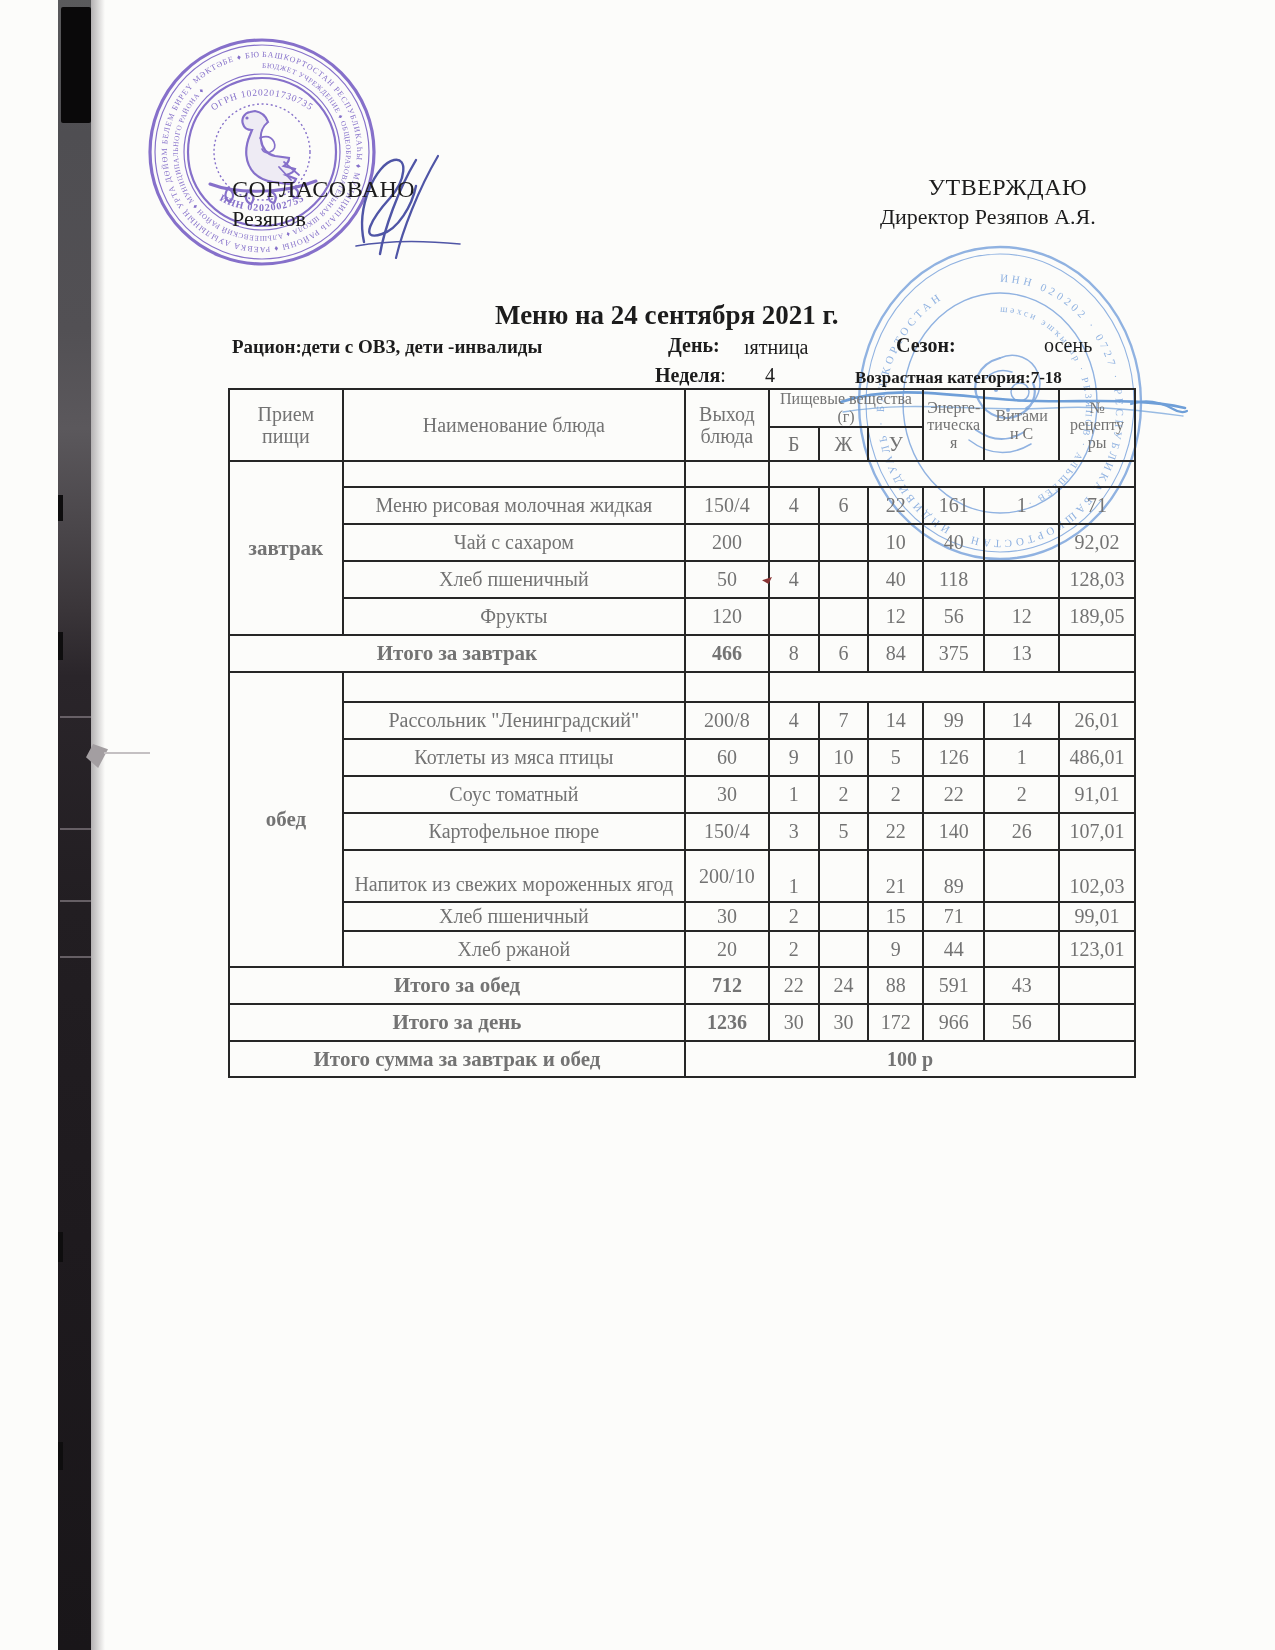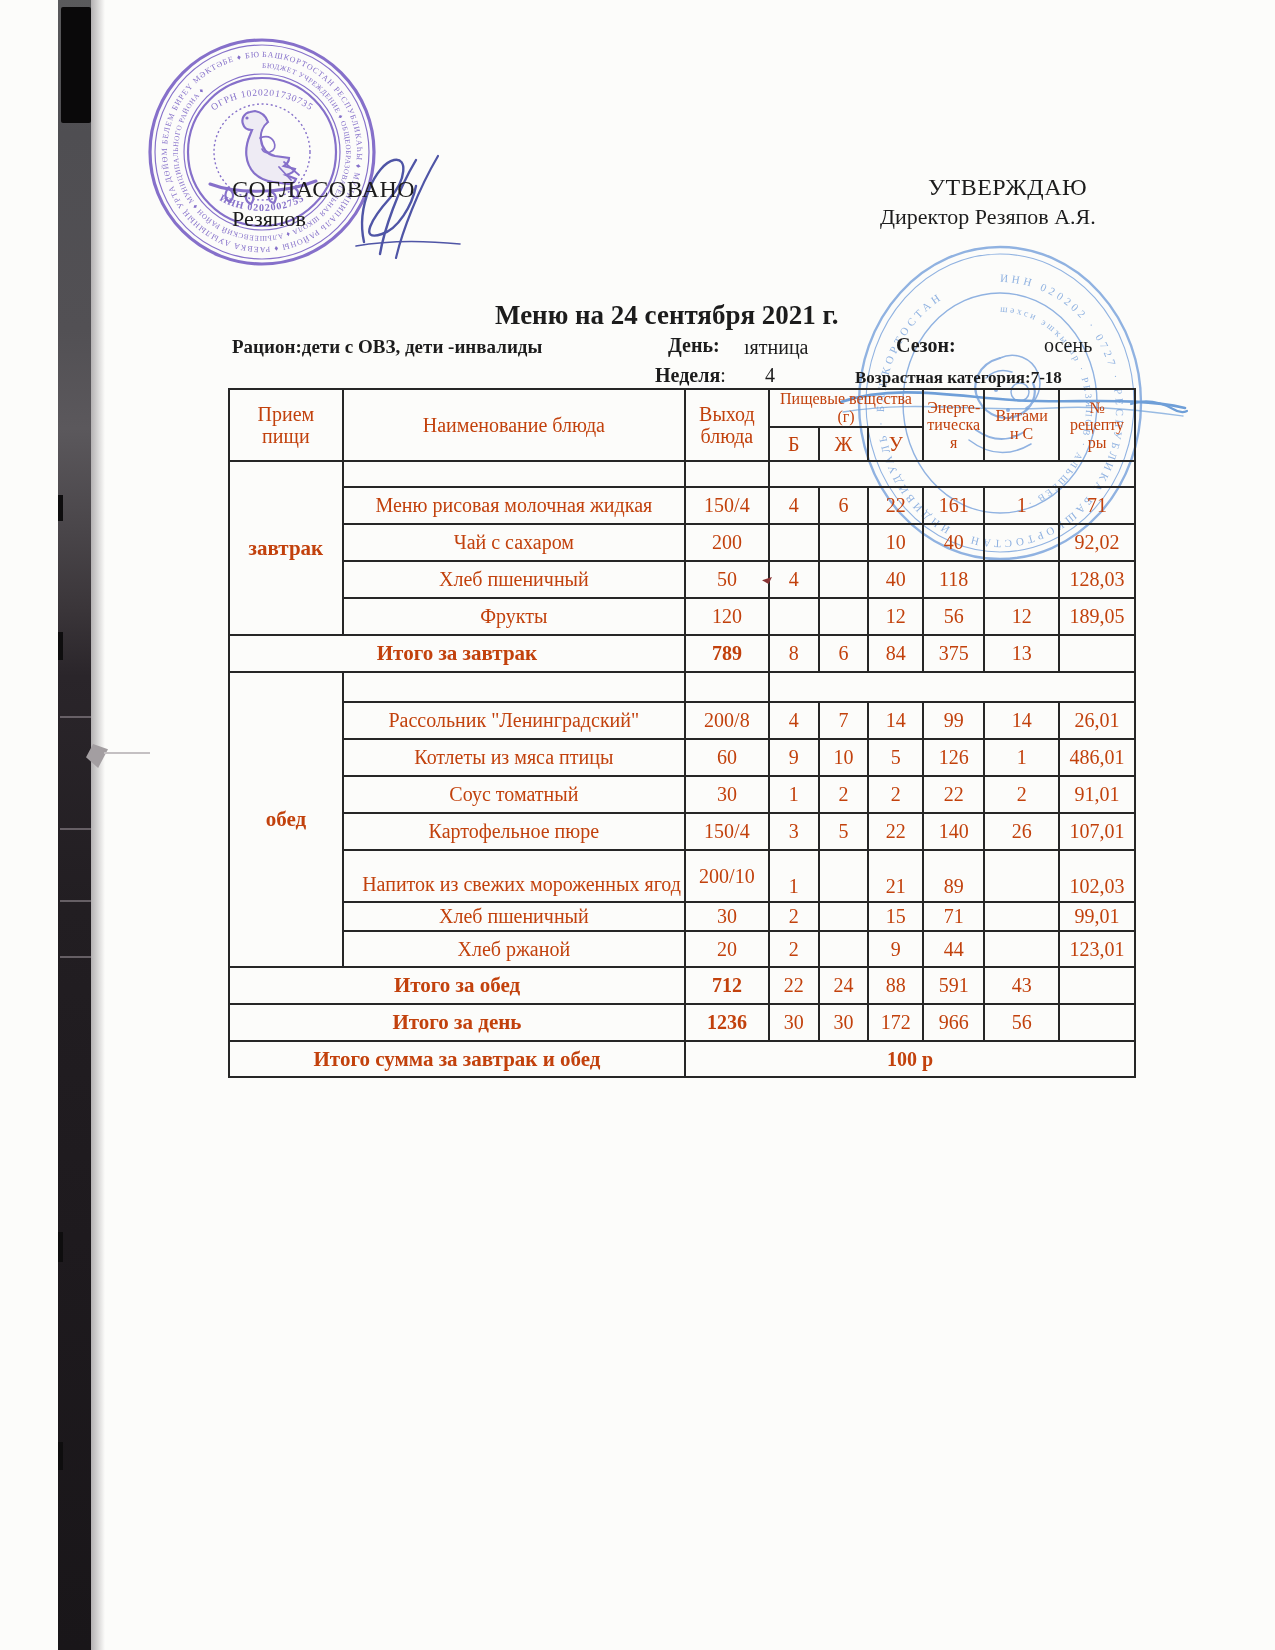--- a/index.html
+++ b/index.html
@@ -37,7 +37,7 @@
 
   
   table.menu{position:absolute;left:228px;top:388px;width:908px;border-collapse:collapse;
-    font-size:20px;color:#c2410c;}
+    font-size:20px;color:#737373;}
   table.menu td{border:2px solid #262626;padding:0 3px;text-align:center;vertical-align:middle;}
   td.th{white-space:pre-line;line-height:1.12;font-size:20px;}
   td.ths{white-space:pre-line;line-height:1.1;font-size:16px;}

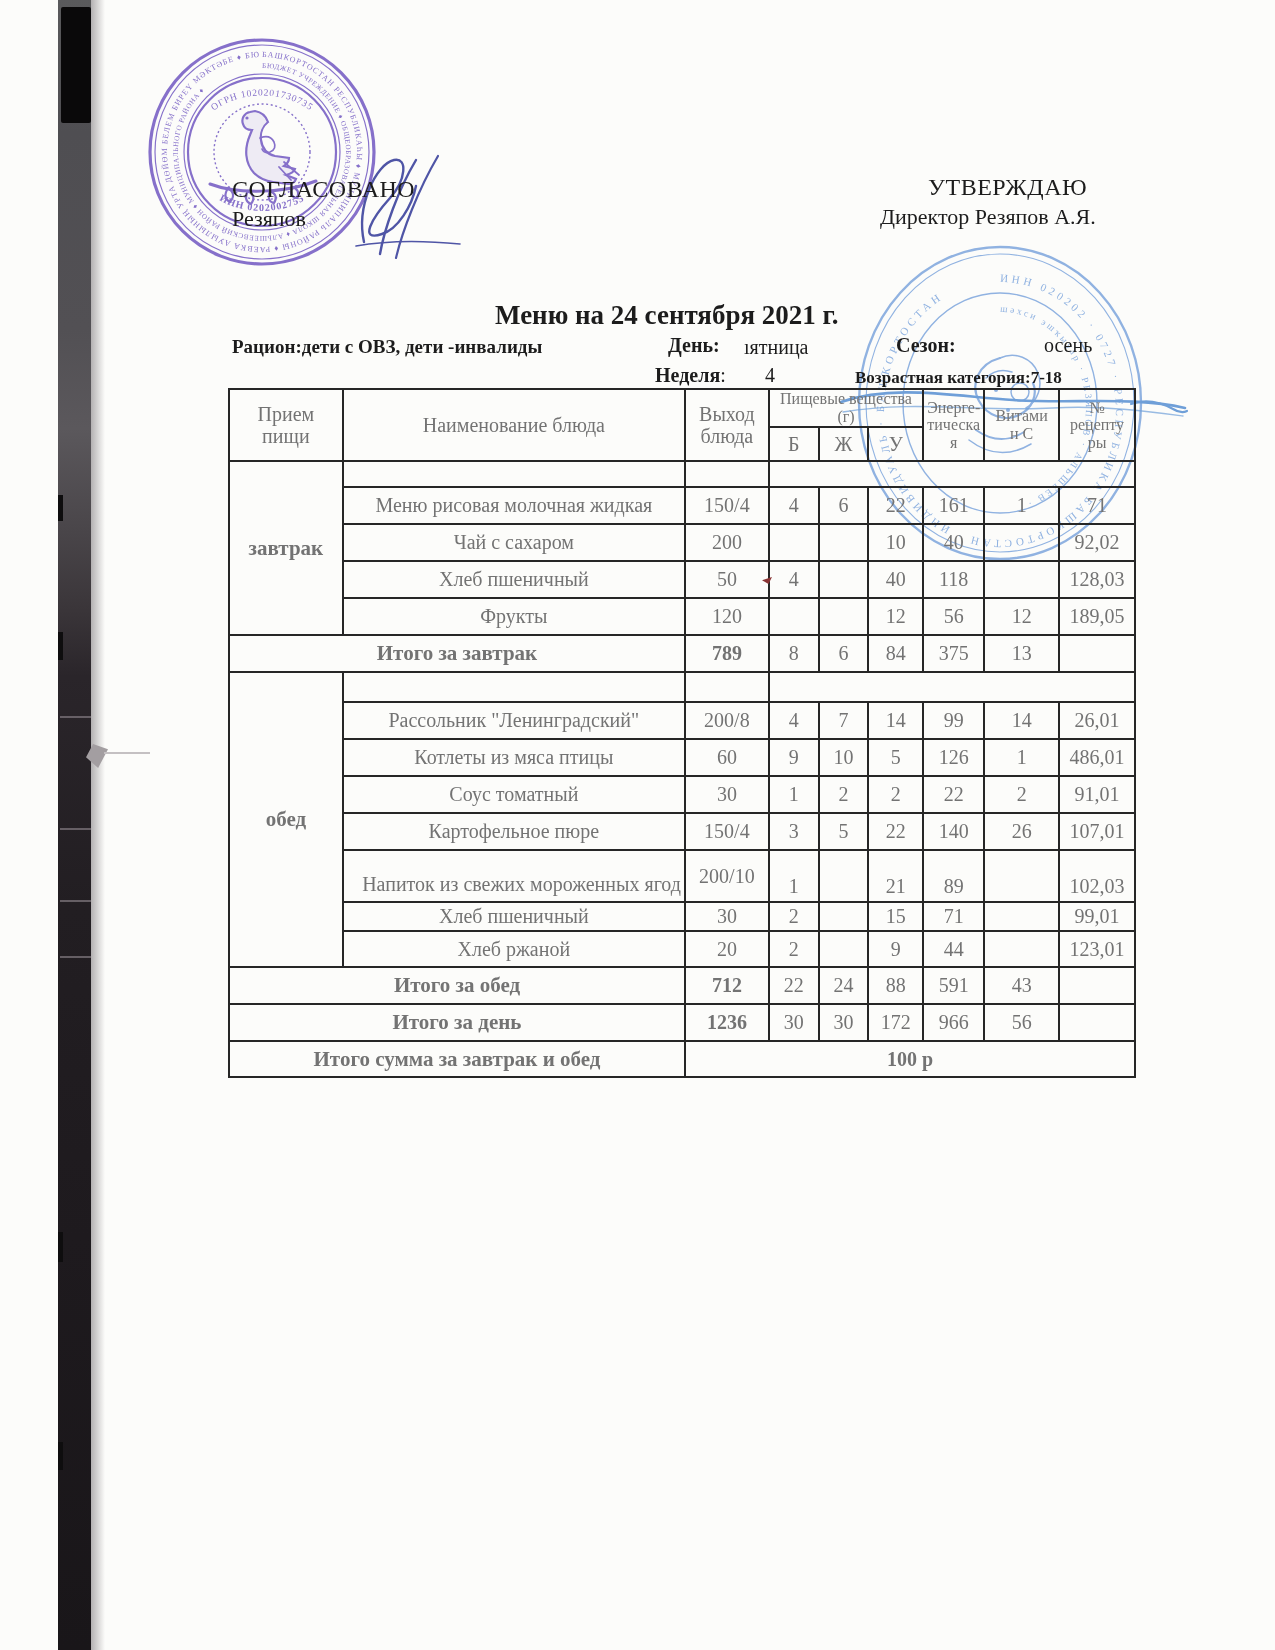--- a/index.html
+++ b/index.html
@@ -261,7 +261,7 @@
       </tr>
       <tr class="h37">
         <td colspan="2" class="tl">Итого за завтрак</td>
-        <td class="outv">789</td>
+        <td class="outv">466</td>
         <td>8</td>
         <td>6</td>
         <td>84</td>

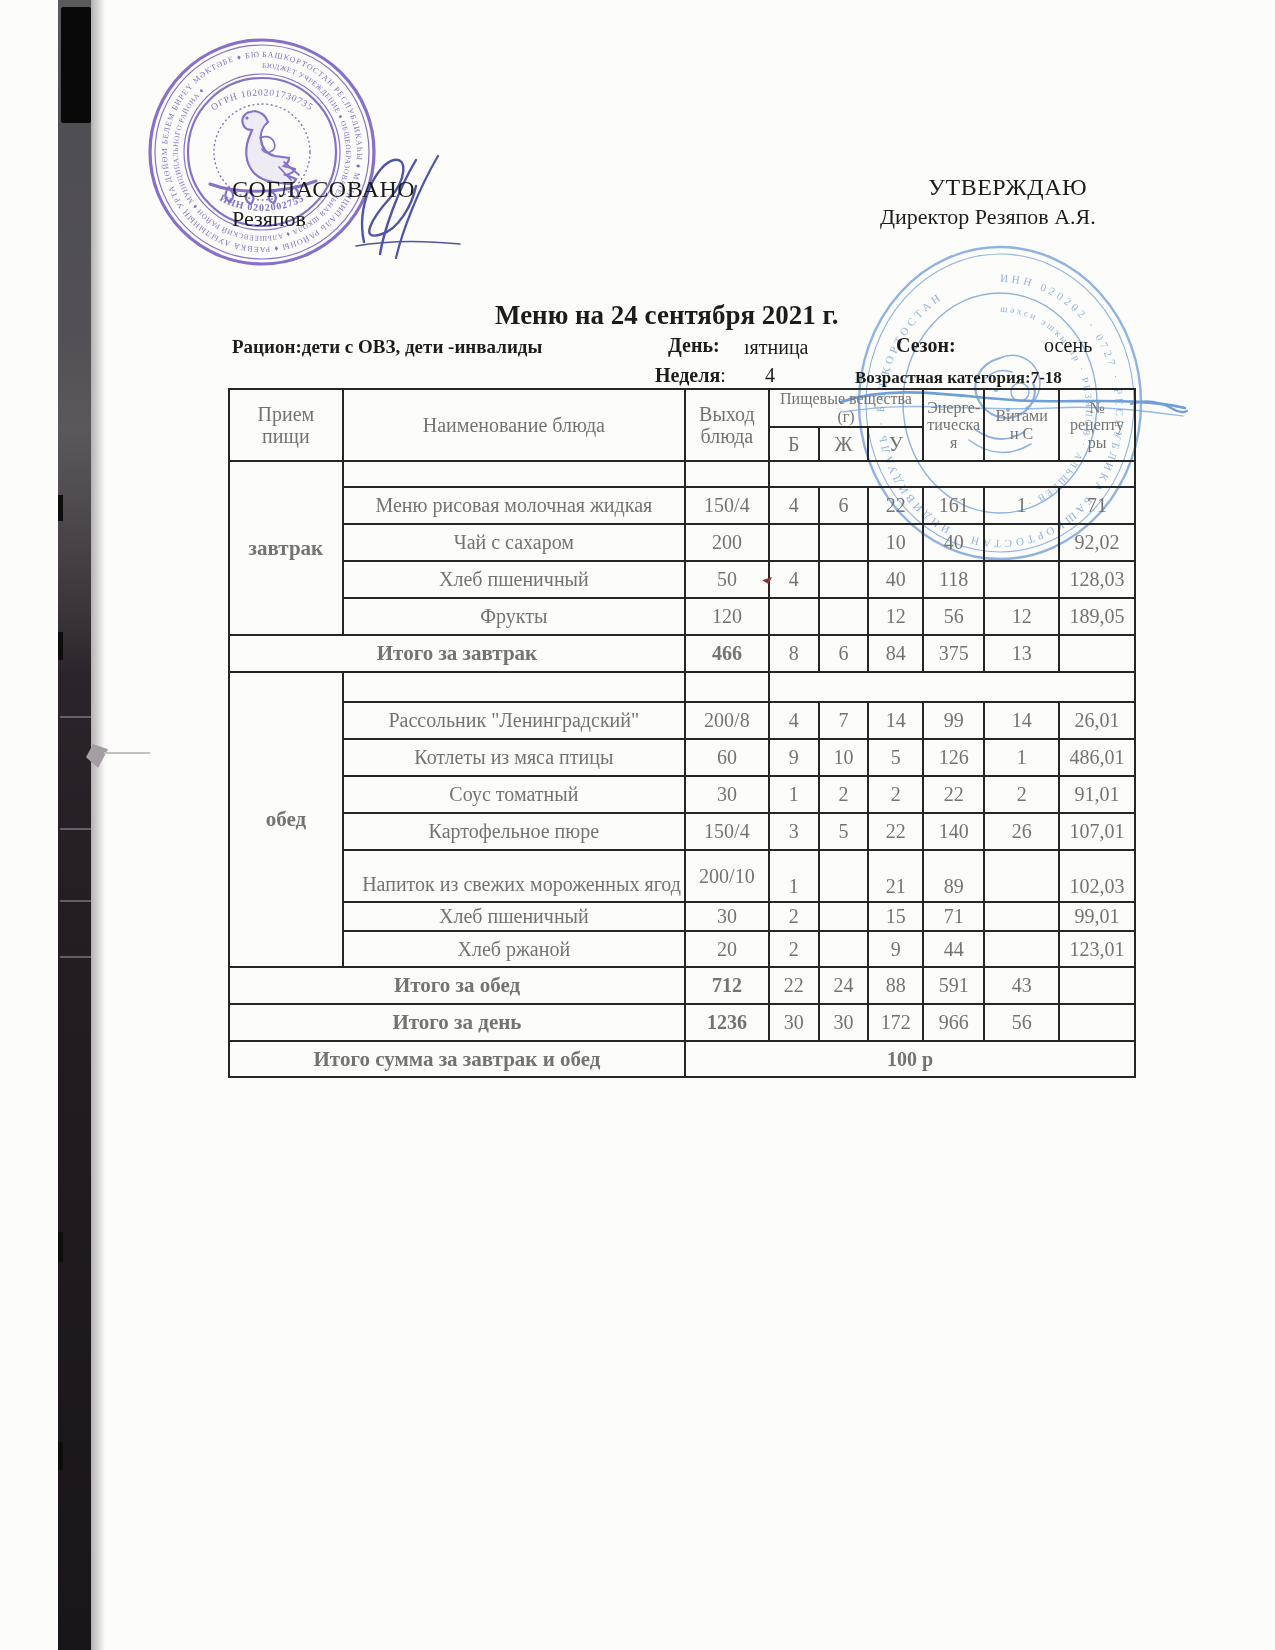--- a/index.html
+++ b/index.html
@@ -50,7 +50,7 @@
   tr.h34{height:34px;} tr.h33{height:33px;} tr.h26{height:26px;} tr.h30{height:30px;}
   tr.h36{height:36px;} tr.h37{height:37px;} tr.h52{height:52px;} tr.h29{height:29px;}
   tr.tall td.bot{vertical-align:bottom;padding-bottom:3px;}
-  tr.tall td.nm{vertical-align:bottom;padding-bottom:2px;line-height:1.45;text-align:right;}
+  tr.tall td.nm{vertical-align:bottom;padding-bottom:2px;line-height:1.45;}
 
   .speck{position:absolute;left:762px;top:577px;width:10px;height:7px;background:#8a3434;
     clip-path:polygon(0 45%,100% 0,65% 100%);}

